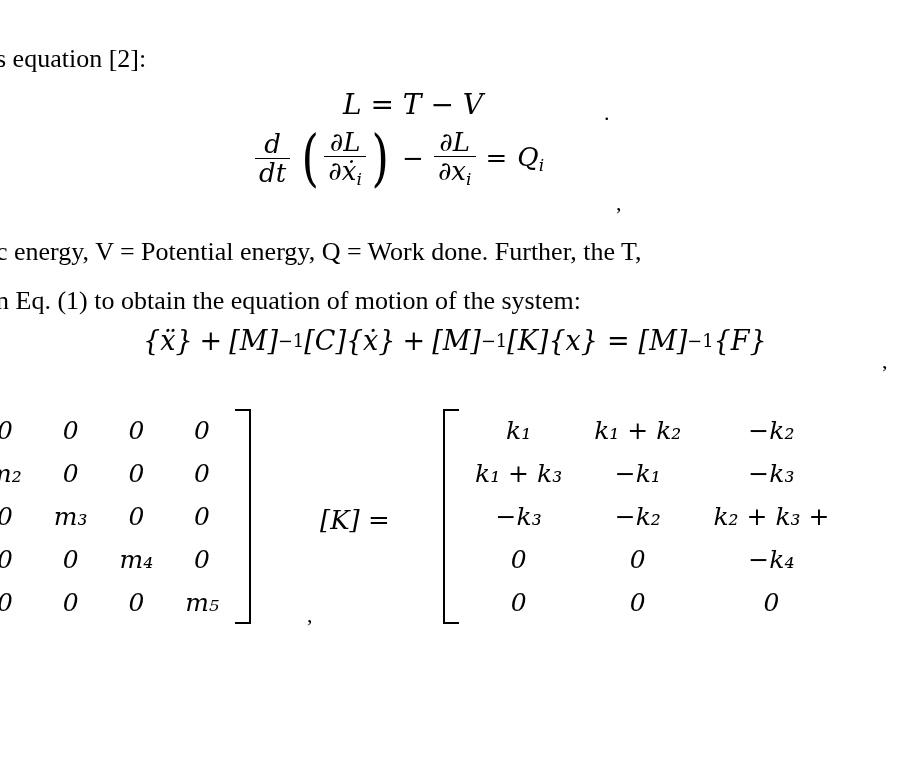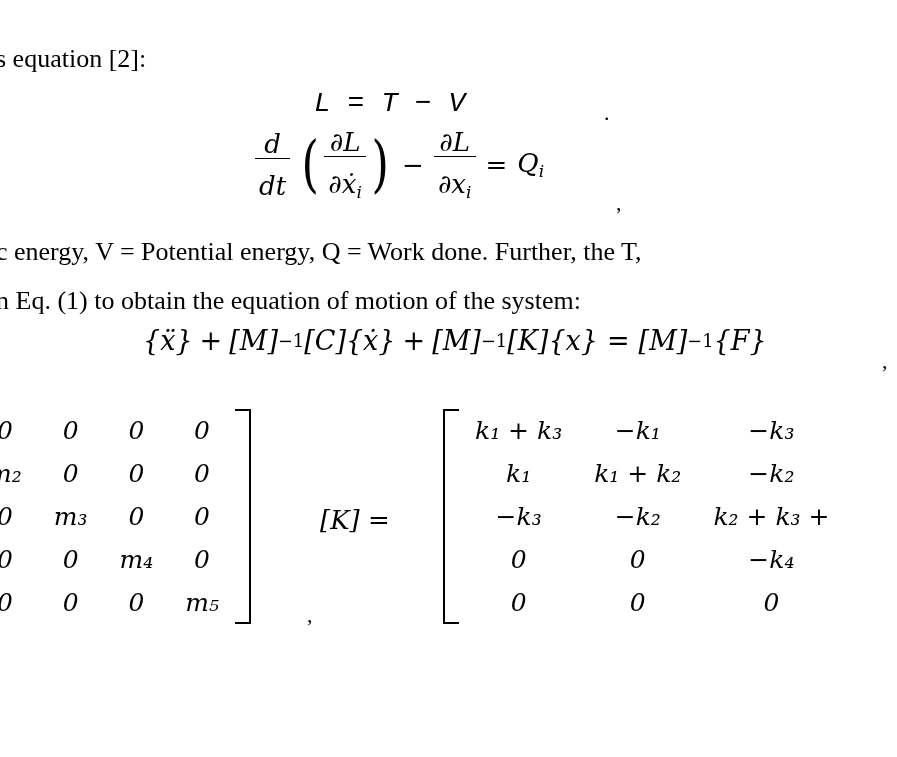--- a/index.html
+++ b/index.html
@@ -137,7 +137,7 @@
 
   <div class="line" style="left:-4px; top:44px; font-size:26px;">s equation [2]:</div>
 
-  <div class="eqrow" style="left:314px; top:88px; font-size:28px; font-style:italic;font-family:Liberation Mono, monospace;">L = T − V</div>
+  <div class="eqrow" style="left:343px; top:88px; font-size:28px; font-style:italic;">L = T − V</div>
 
   <div class="period" style="left:604px; top:100px;">.</div>
 

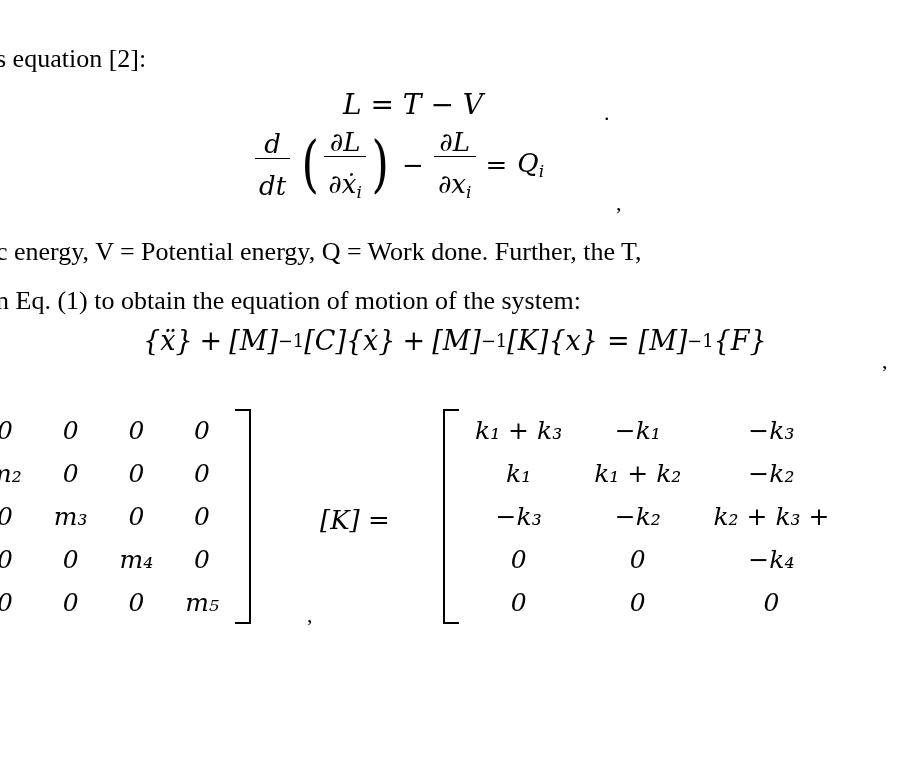--- a/index.html
+++ b/index.html
@@ -56,7 +56,6 @@
   .frac .den {
     display: block;
     padding: 0 4px;
-    margin-top: 13px;
   }
 
   

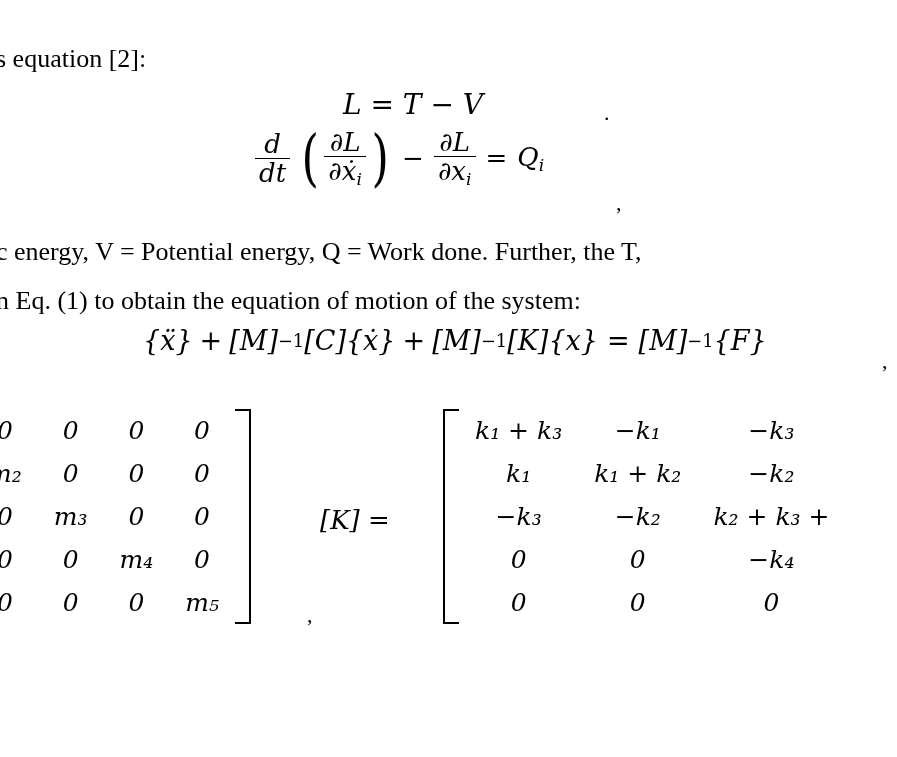--- a/index.html
+++ b/index.html
@@ -241,16 +241,16 @@
     <table class="mtx">
       <tbody>
         <tr>
+          <td>k₁</td>
+          <td>k₁ + k₂</td>
+          <td>−k₂</td>
+        </tr>
+        <tr>
           <td>k₁ + k₃</td>
           <td>−k₁</td>
           <td>−k₃</td>
         </tr>
         <tr>
-          <td>k₁</td>
-          <td>k₁ + k₂</td>
-          <td>−k₂</td>
-        </tr>
-        <tr>
           <td>−k₃</td>
           <td>−k₂</td>
           <td>k₂ + k₃ +</td>

